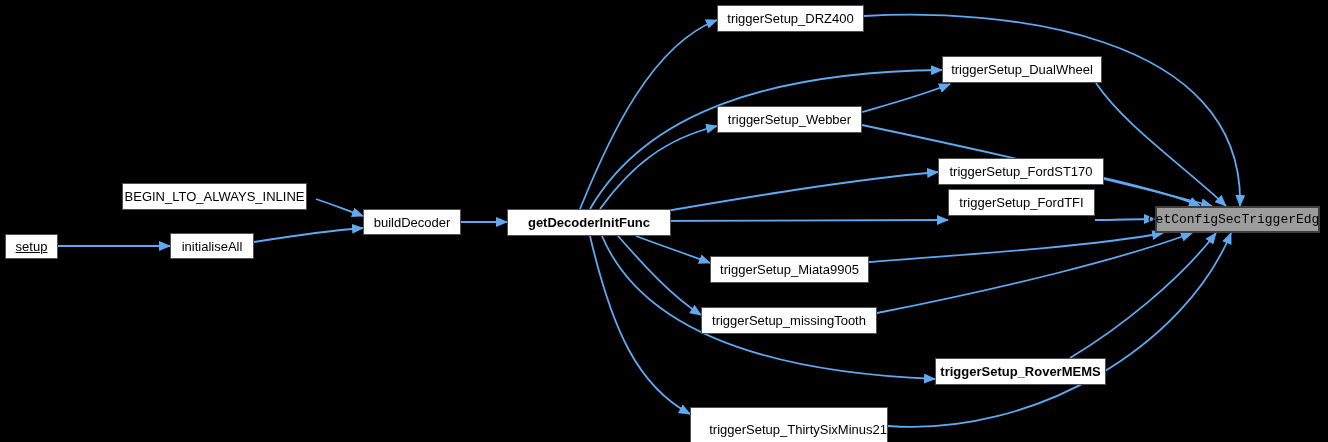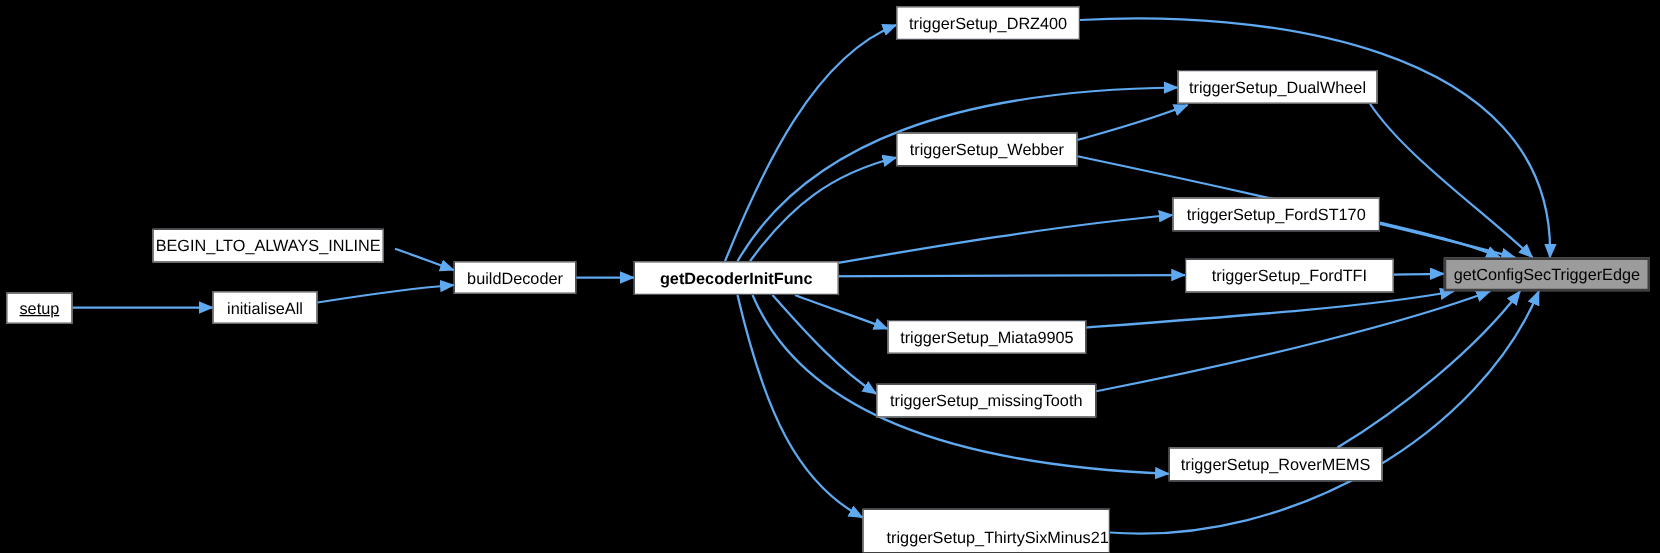--- a/index.html
+++ b/index.html
@@ -107,7 +107,7 @@
       <div class="node" style="left: 938px; top: 158px; width: 166px; height: 27px;">
         <span>triggerSetup_FordST170</span>
       </div>
-      <div class="node" style="left: 948px; top: 207px; width: 167px; height: 27px;">
+      <div class="node" style="left: 948px; top: 189px; width: 147px; height: 27px;">
         <span>triggerSetup_FordTFI</span>
       </div>
       <div class="node" style="left: 710px; top: 256px; width: 159px; height: 27px;">

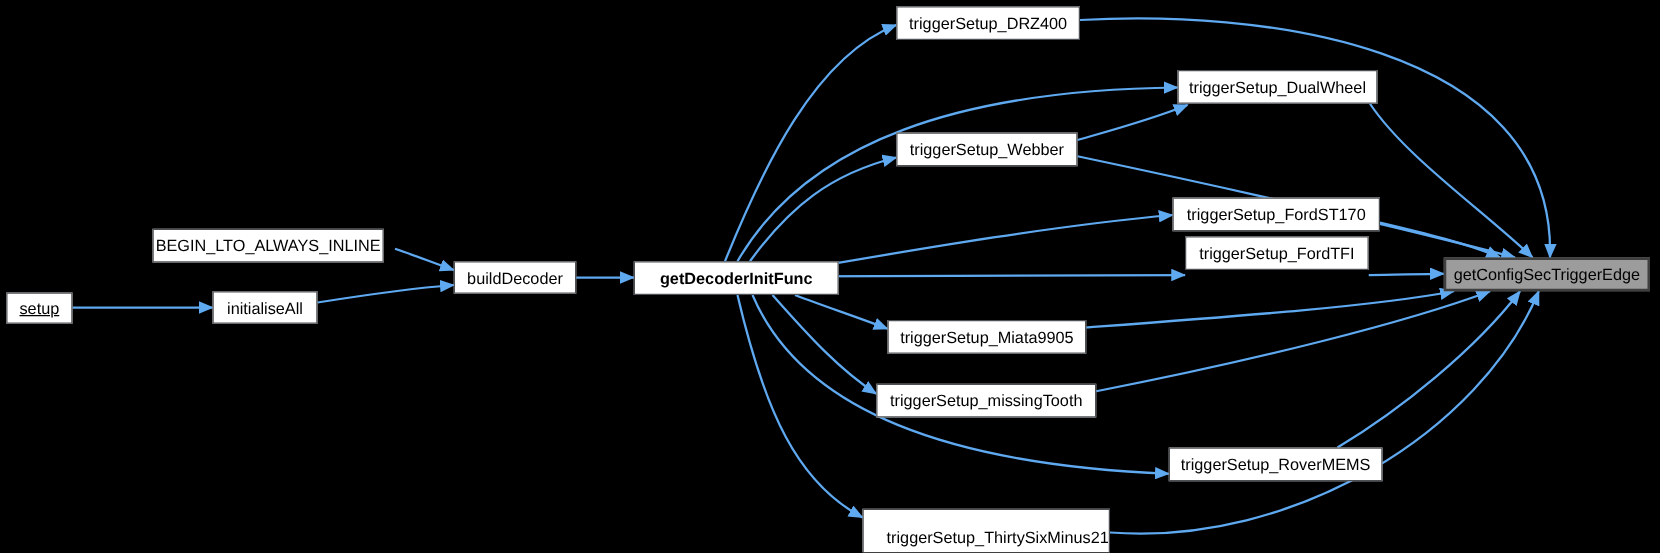--- a/index.html
+++ b/index.html
@@ -122,7 +122,7 @@
       <div class="node" style="left: 690px; top: 407px; width: 198px; height: 44px; justify-content: flex-end;">
         <span>triggerSetup_ThirtySixMinus21</span>
       </div>
-      <div class="node highlight" style="left: 1155px; top: 206px; width: 165px; height: 27px;">
+      <div class="node highlight" style="left: 1155px; top: 206px; width: 165px; height: 27px; font-family: Liberation Mono, monospace;">
         <span>getConfigSecTriggerEdge</span>
       </div>
     </div>

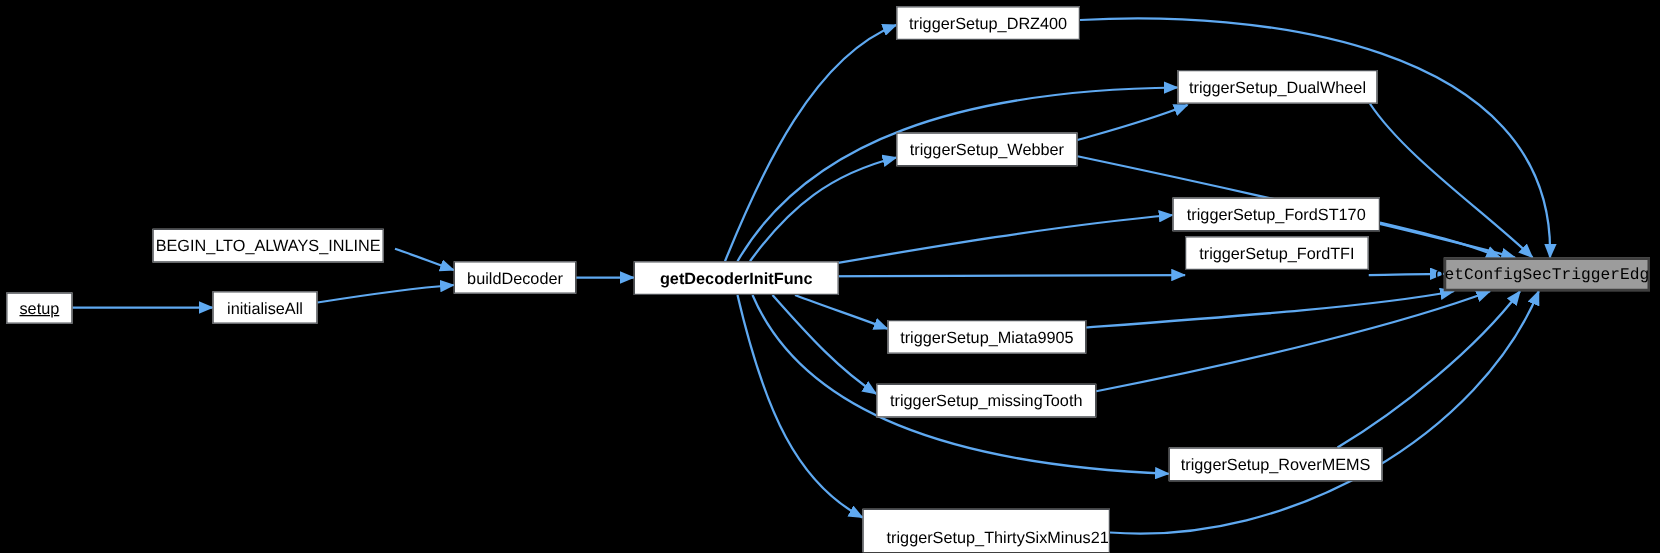--- a/index.html
+++ b/index.html
@@ -116,7 +116,7 @@
       <div class="node" style="left: 701px; top: 307px; width: 176px; height: 27px; text-align: center;">
         <span>triggerSetup_missingTooth</span>
       </div>
-      <div class="node" style="left: 935px; top: 358px; width: 171px; height: 27px;">
+      <div class="node" style="left: 935px; top: 358px; width: 171px; height: 27px; font-weight: bold;">
         <span>triggerSetup_RoverMEMS</span>
       </div>
       <div class="node" style="left: 690px; top: 407px; width: 198px; height: 44px; justify-content: flex-end;">

